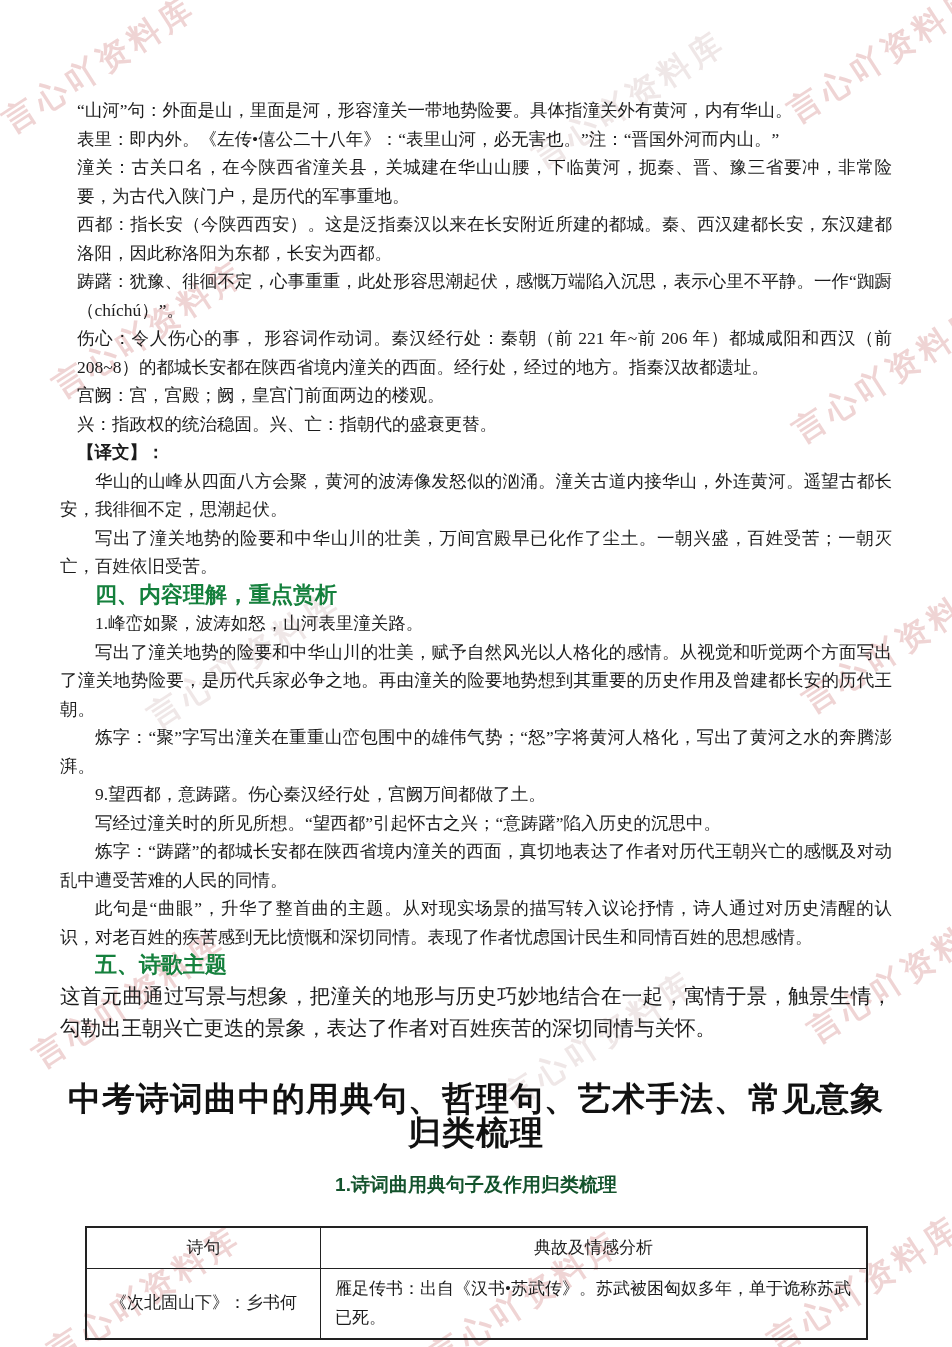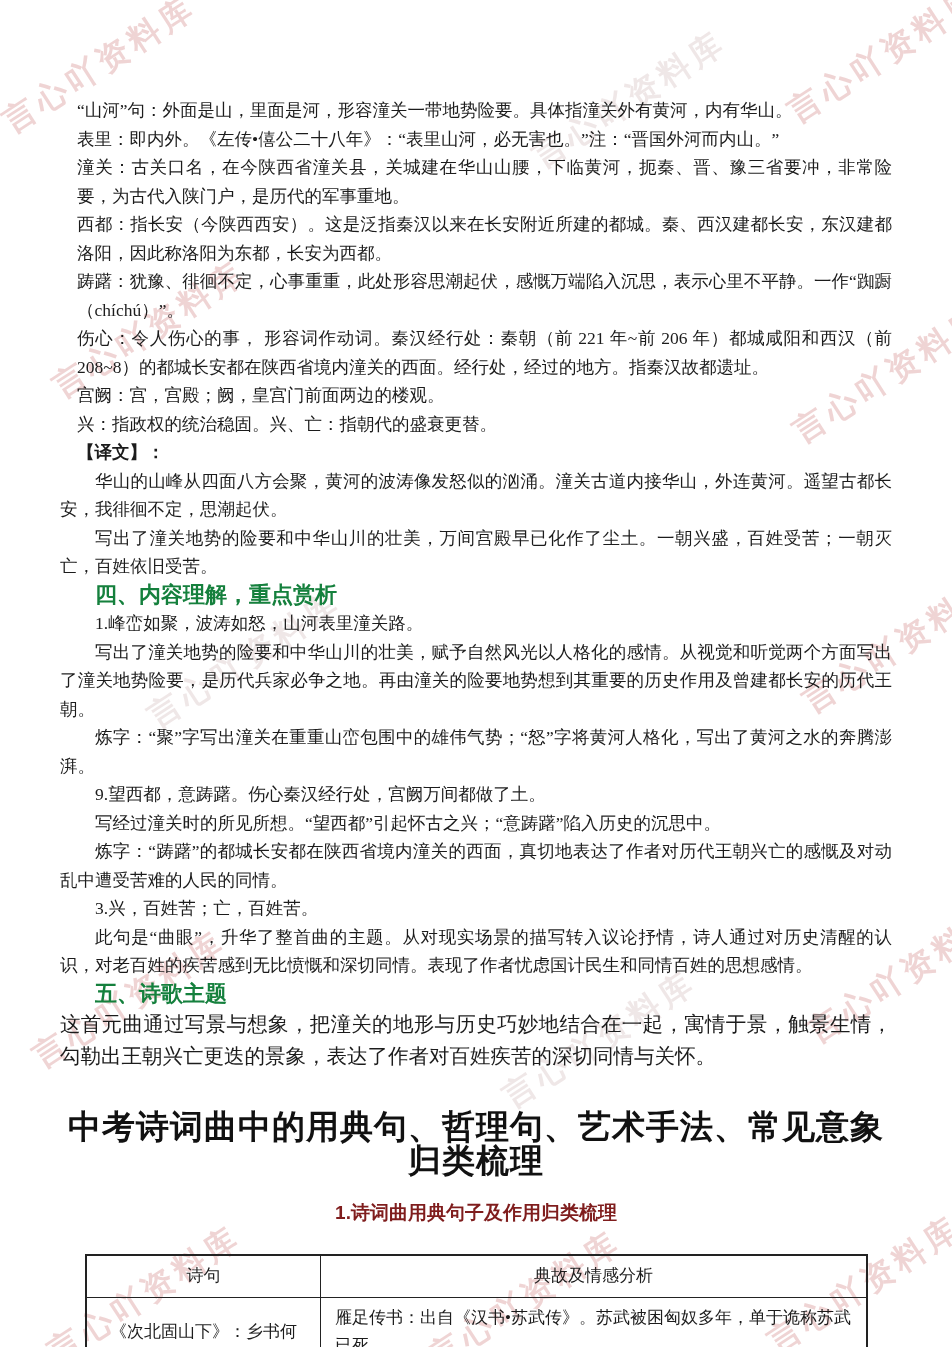--- a/index.html
+++ b/index.html
@@ -133,7 +133,6 @@
       <p class="para">9.望西都，意踌躇。伤心秦汉经行处，宫阙万间都做了土。</p>
       <p class="para">写经过潼关时的所见所想。“望西都”引起怀古之兴；“意踌躇”陷入历史的沉思中。</p>
       <p class="para">炼字：“踌躇”的都城长安都在陕西省境内潼关的西面，真切地表达了作者对历代王朝兴亡的感慨及对动乱中遭受苦难的人民的同情。</p>
-      <p class="para para-gap">3.兴，百姓苦；亡，百姓苦。</p>
       <p class="para">此句是“曲眼”，升华了整首曲的主题。从对现实场景的描写转入议论抒情，诗人通过对历史清醒的认识，对老百姓的疾苦感到无比愤慨和深切同情。表现了作者忧虑国计民生和同情百姓的思想感情。</p>
     </div>
 

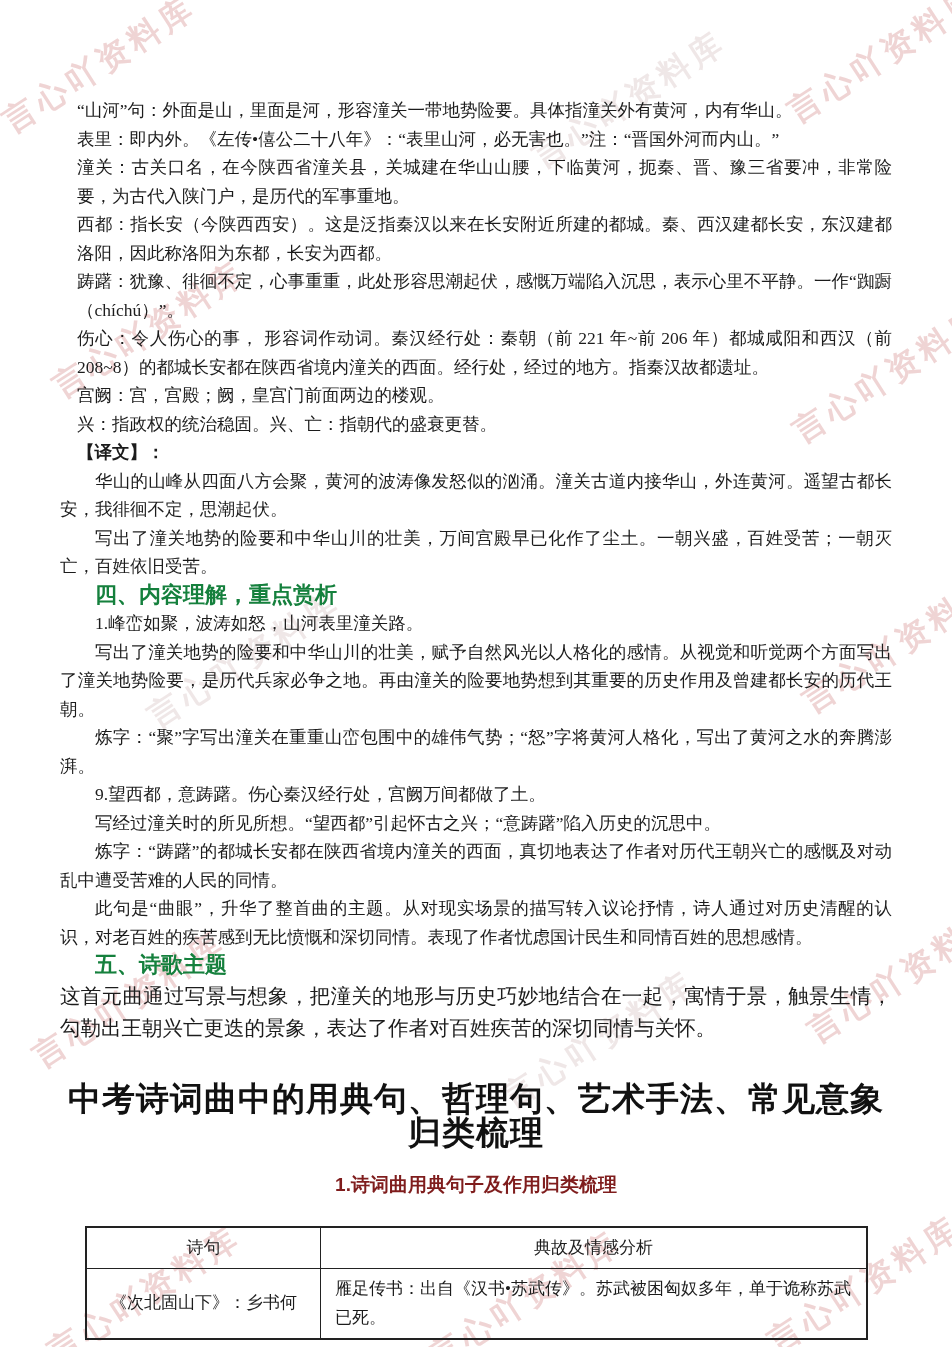--- a/index.html
+++ b/index.html
@@ -59,7 +59,7 @@
     text-align:center; font-weight:bold;
     font-family:"Liberation Sans","DejaVu Sans",sans-serif;
     font-size:19px; line-height:26px;
-    color:#7f1d1d;
+    color:#14532d;
   }
 
   table.typology {

